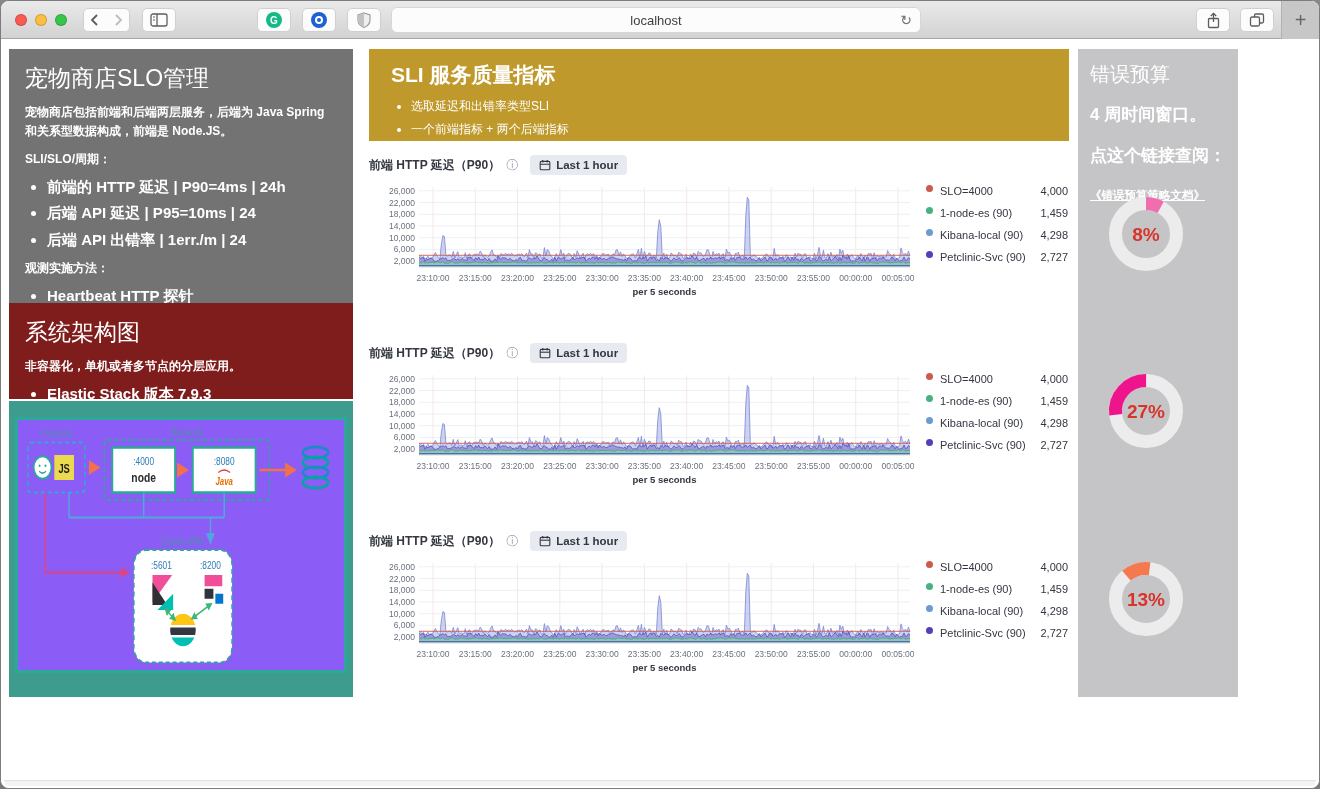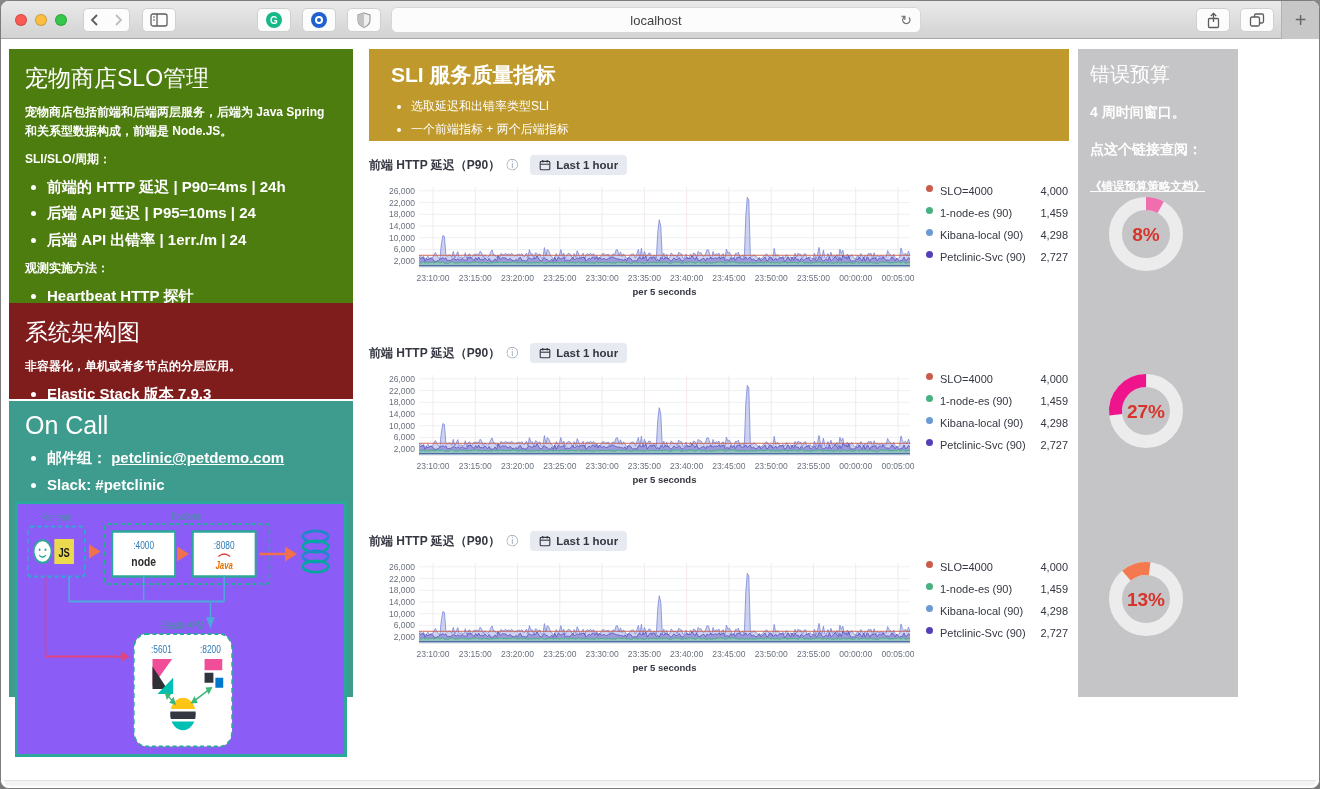--- a/index.html
+++ b/index.html
@@ -25,7 +25,7 @@
   
   .content{position:absolute;top:38px;left:0;right:0;bottom:0;background:#fff}
   .sec{position:absolute;left:8px;width:344px;color:#fff;padding:14px 16px}
-  .sec1{top:10px;height:305px;background:#4d7c0f}
+  .sec1{top:10px;height:305px;background:#737373}
   .sec2{top:264px;height:96px;background:#7f1d1d}
   .sec3{top:362px;height:296px;background:#3e9c8e;padding:10px 0 0 0}
   .sec h1{font-size:23px;font-weight:400;margin-bottom:9px}

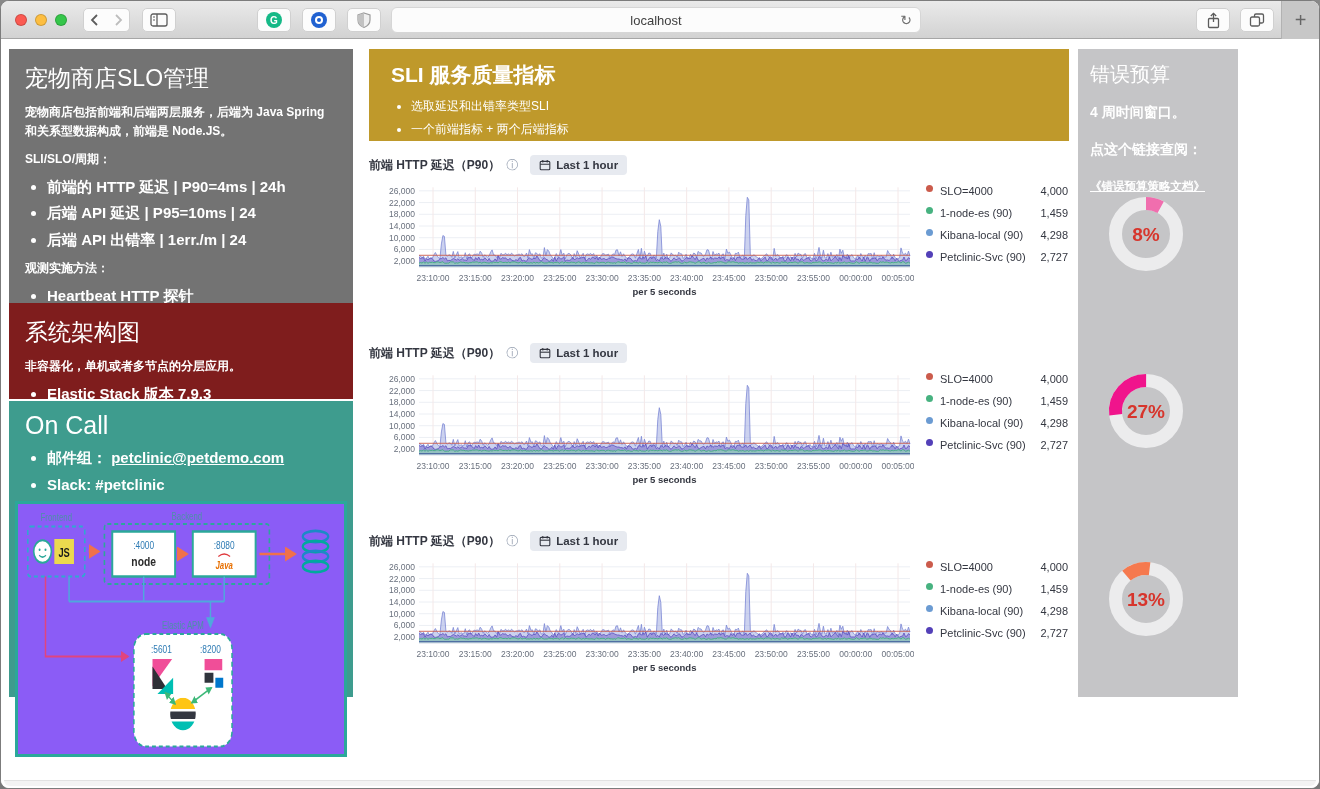--- a/index.html
+++ b/index.html
@@ -65,7 +65,7 @@
   .rightcol{position:absolute;left:1077px;top:10px;width:160px;height:648px;background:#c5c5c7;
             color:#fff;padding:12px 12px}
   .rightcol h2{font-size:20px;font-weight:400;margin-bottom:15px}
-  .rightcol p{font-size:14px;font-weight:600;margin-bottom:17px;line-height:1.4}
+  .rightcol p{font-size:17px;font-weight:600;margin-bottom:17px;line-height:1.4}
   .rightcol a{color:#fff;font-size:11.5px;font-weight:600;text-decoration:underline}
   .donut{position:absolute;left:22px;width:92px;height:92px}
   #donut-0{top:139px}#donut-1{top:316px}#donut-2{top:504px}

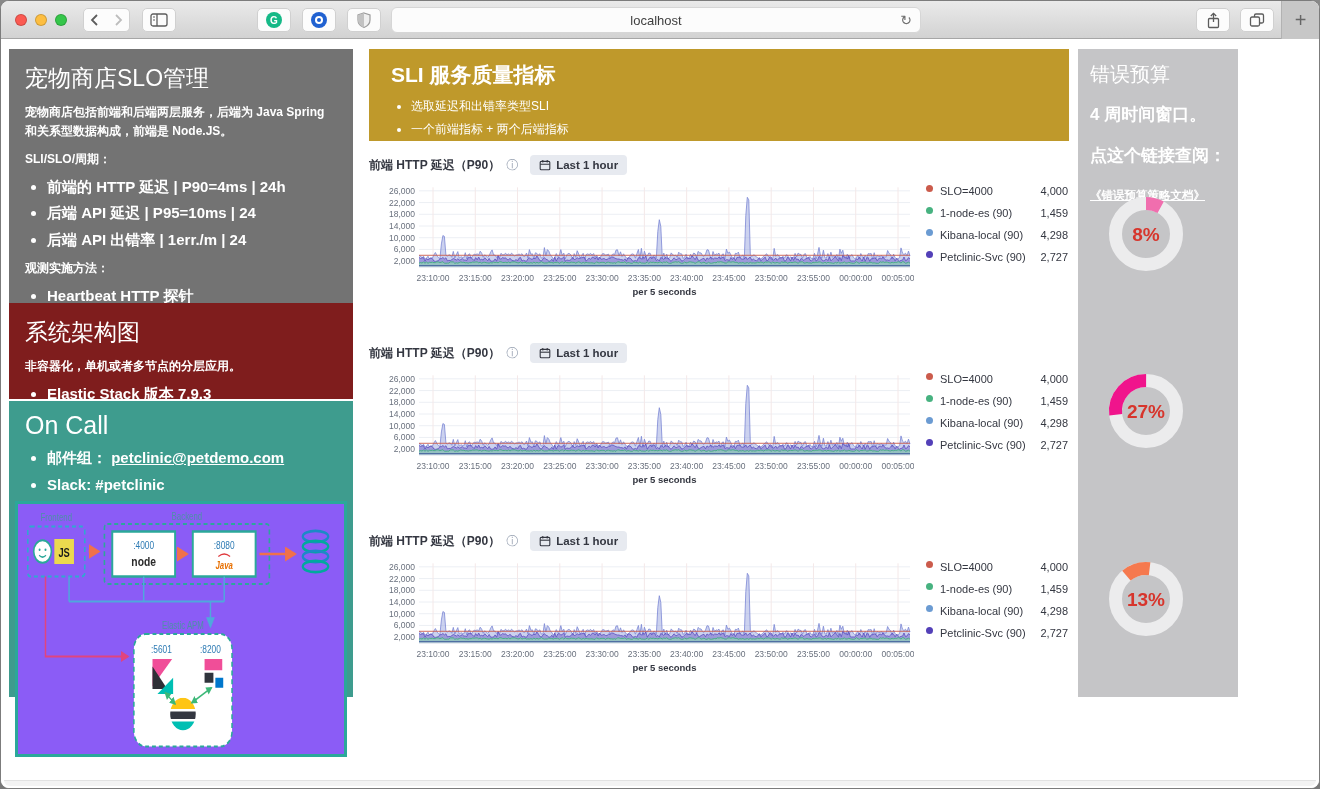--- a/index.html
+++ b/index.html
@@ -169,16 +169,6 @@
     </div>
 
     <div class="sec sec3">
-      <div class="inner">
-        <h1>On Call</h1>
-        <ul>
-          <li>
-            <span>邮件组：</span>
-            <a href="#">petclinic@petdemo.com</a>
-          </li>
-          <li>Slack: #petclinic</li>
-        </ul>
-      </div>
 
       <div class="diagram">
         <svg viewBox="0 0 332 200" width="100%" height="100%" preserveAspectRatio="none">

